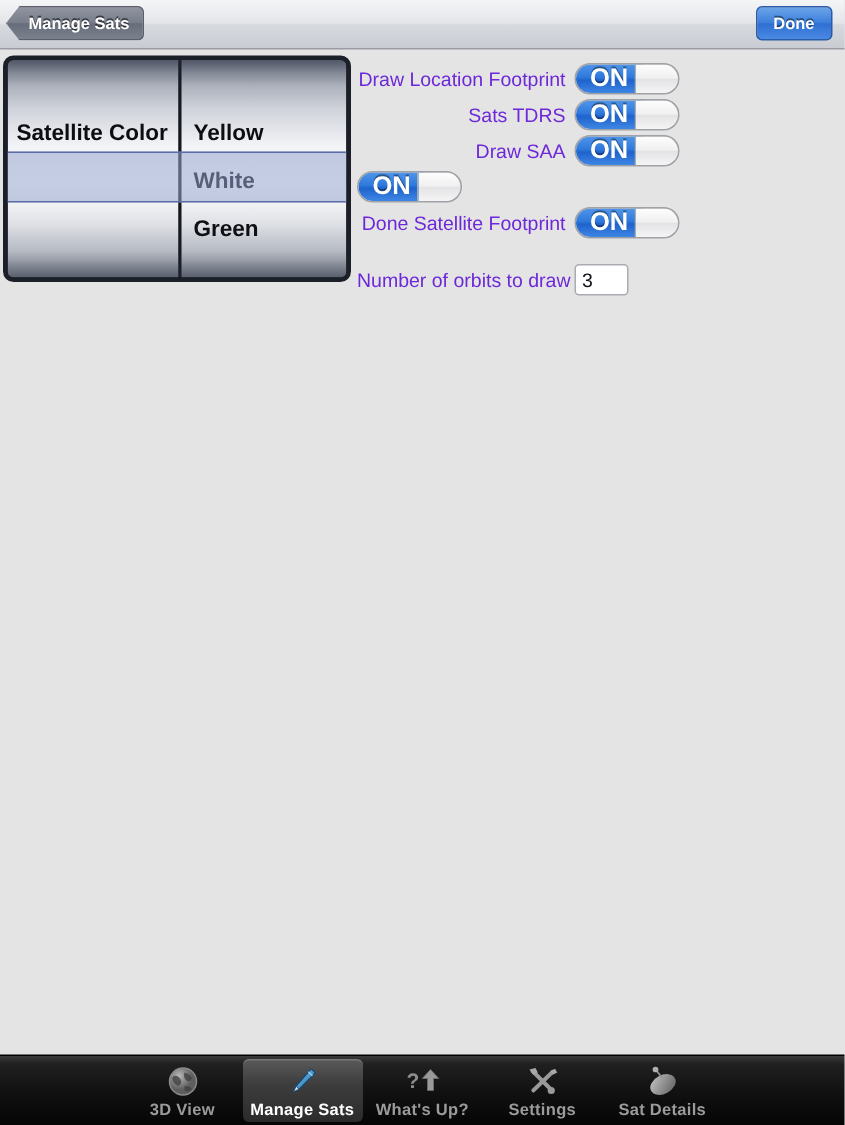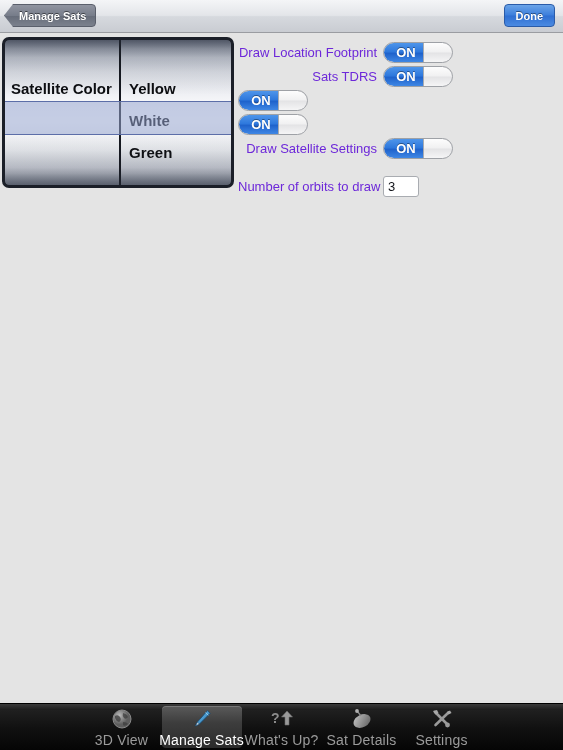--- a/index.html
+++ b/index.html
@@ -185,7 +185,7 @@
     align-items: center;
     justify-content: center;
     color: #ffffff;
-    font-size: 13px;
+    font-size: 17px;
     font-weight: bold;
     text-shadow: 0 -1px 0 rgba(0,0,0,.4);
     border-radius: 10px 0 0 10px;

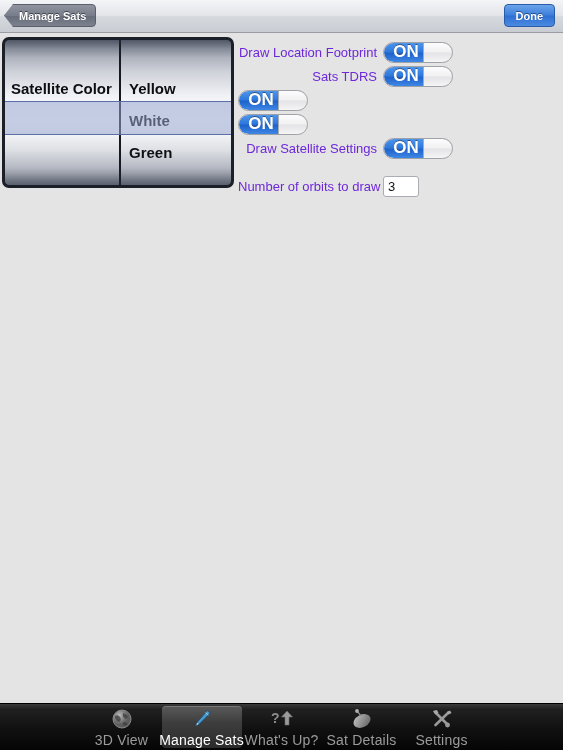--- a/index.html
+++ b/index.html
@@ -311,6 +311,7 @@
   </div>
 
   <div class="setting-row">
+    <div class="setting-label">Draw SAA</div>
     <div class="toggle">
       <div class="track-on">ON</div>
       <div class="knob"></div>

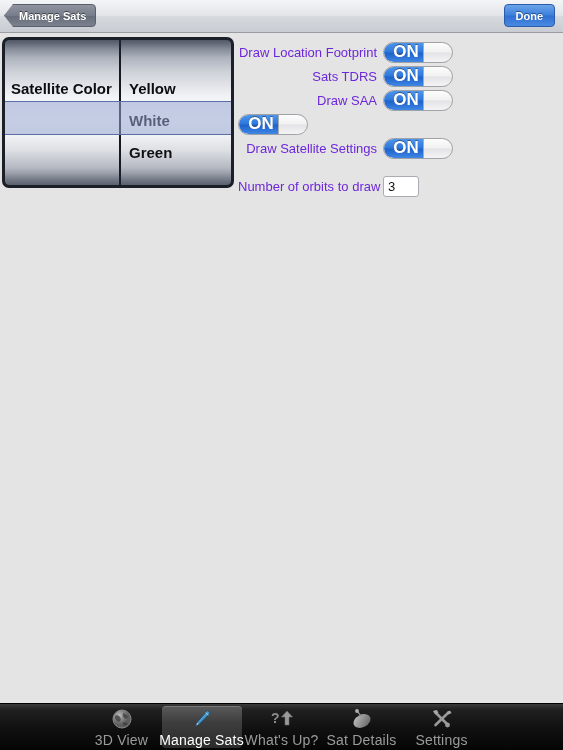--- a/index.html
+++ b/index.html
@@ -326,7 +326,7 @@
   </div>
 
   <div class="setting-row">
-    <div class="setting-label">Draw Satellite Settings</div>
+    <div class="setting-label">Done Satellite Footprint</div>
     <div class="toggle">
       <div class="track-on">ON</div>
       <div class="knob"></div>

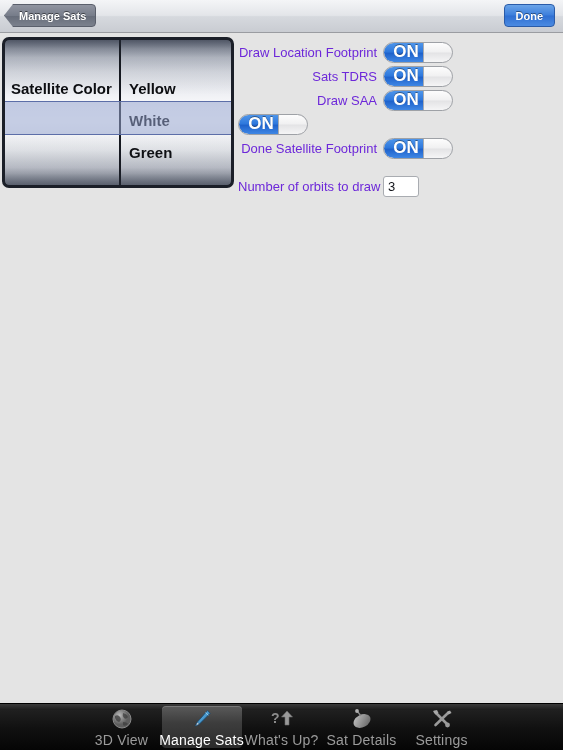--- a/index.html
+++ b/index.html
@@ -251,9 +251,9 @@
     justify-content: center;
   }
   .tab-label {
-    font-size: 14px;
+    font-size: 11px;
     color: #9b9b9b;
-    font-weight: normal;
+    font-weight: bold;
     white-space: nowrap;
     letter-spacing: .2px;
   }

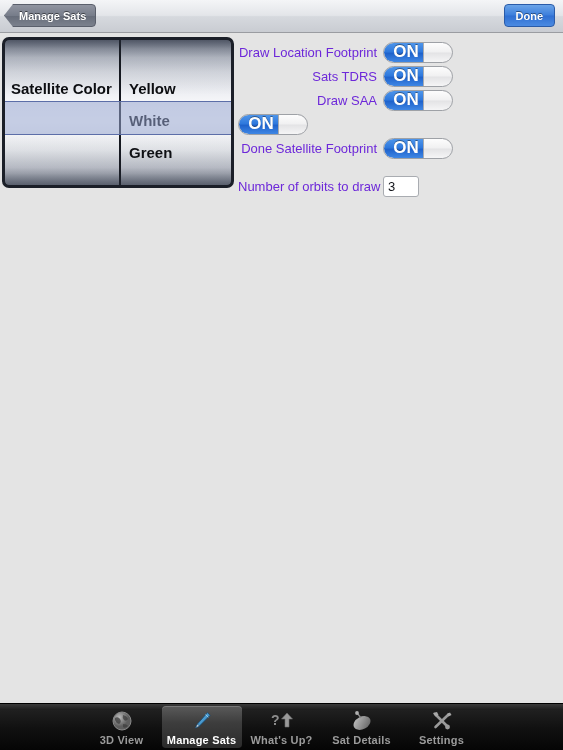--- a/index.html
+++ b/index.html
@@ -392,6 +392,21 @@
   <div class="tab">
     <div class="tab-icon">
       <svg width="24" height="22" viewBox="0 0 24 22">
+        <g stroke="#9a9a9a" stroke-width="2.6" stroke-linecap="round">
+          <line x1="5" y1="4" x2="18" y2="17"></line>
+          <line x1="18.5" y1="4.5" x2="5.5" y2="17"></line>
+        </g>
+        <path d="M3 3 L7 2 L8.5 5 L5.5 6.5 Z" fill="#a8a8a8"></path>
+        <path d="M20 2.5 L21.5 5 L18.5 6.5 L17 4 Z" fill="#a8a8a8"></path>
+        <circle cx="17.5" cy="17" r="2.4" fill="#9a9a9a"></circle>
+      </svg>
+    </div>
+    <div class="tab-label">Settings</div>
+  </div>
+
+  <div class="tab">
+    <div class="tab-icon">
+      <svg width="24" height="22" viewBox="0 0 24 22">
         <defs>
           <linearGradient id="gdish" x1="0" y1="0" x2="1" y2="1">
             <stop offset="0%" stop-color="#c6c6c6"></stop>
@@ -406,21 +421,6 @@
     <div class="tab-label">Sat Details</div>
   </div>
 
-  <div class="tab">
-    <div class="tab-icon">
-      <svg width="24" height="22" viewBox="0 0 24 22">
-        <g stroke="#9a9a9a" stroke-width="2.6" stroke-linecap="round">
-          <line x1="5" y1="4" x2="18" y2="17"></line>
-          <line x1="18.5" y1="4.5" x2="5.5" y2="17"></line>
-        </g>
-        <path d="M3 3 L7 2 L8.5 5 L5.5 6.5 Z" fill="#a8a8a8"></path>
-        <path d="M20 2.5 L21.5 5 L18.5 6.5 L17 4 Z" fill="#a8a8a8"></path>
-        <circle cx="17.5" cy="17" r="2.4" fill="#9a9a9a"></circle>
-      </svg>
-    </div>
-    <div class="tab-label">Settings</div>
-  </div>
-
 </div>
 
 </body></html>

